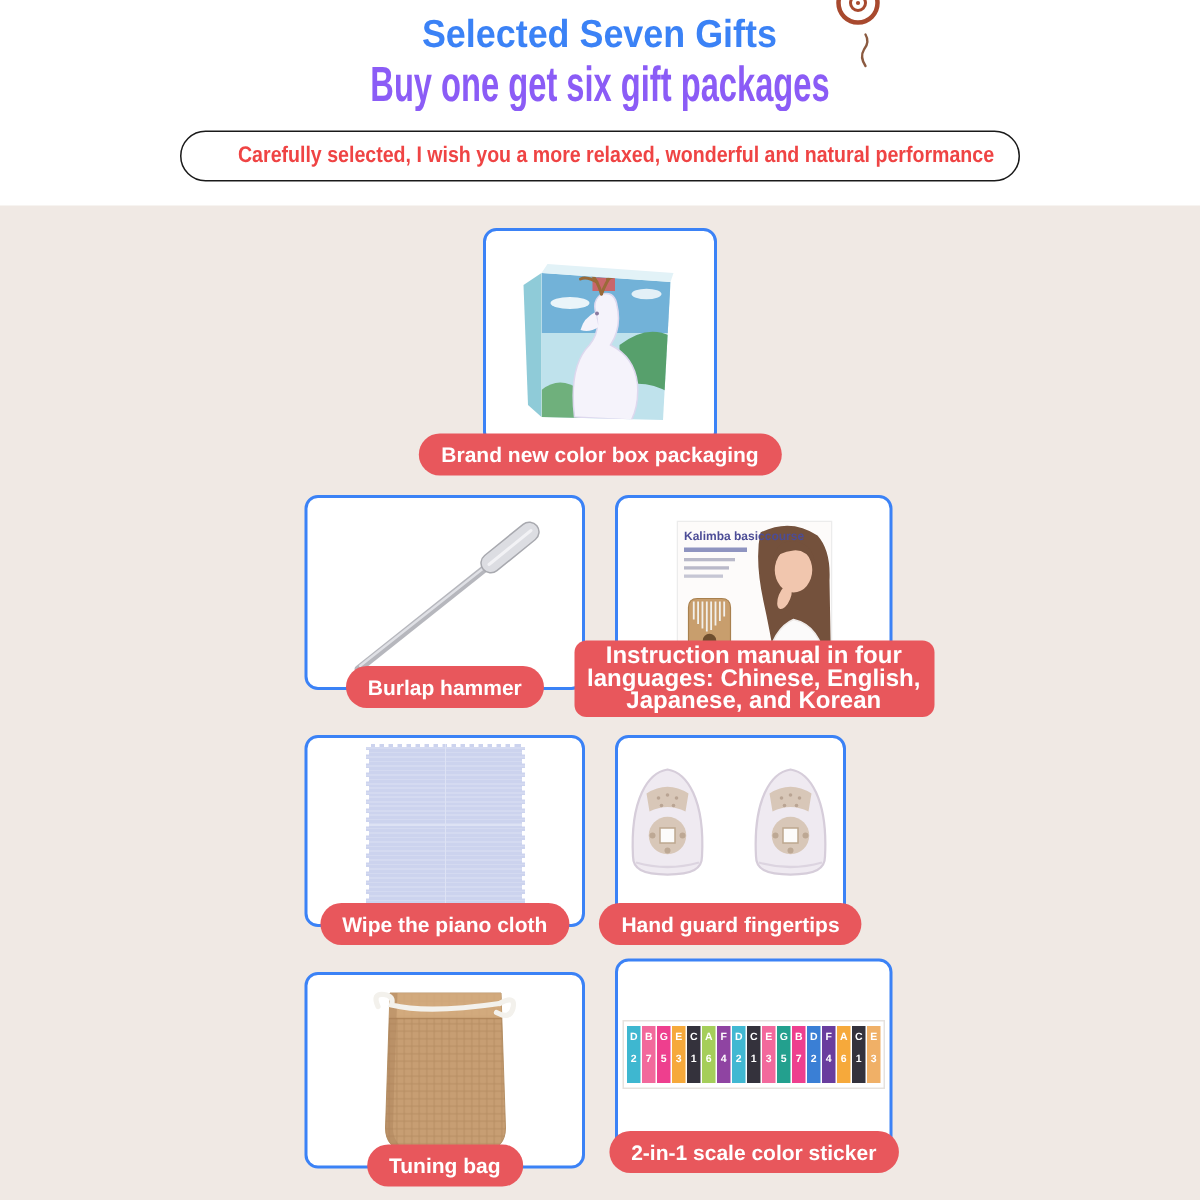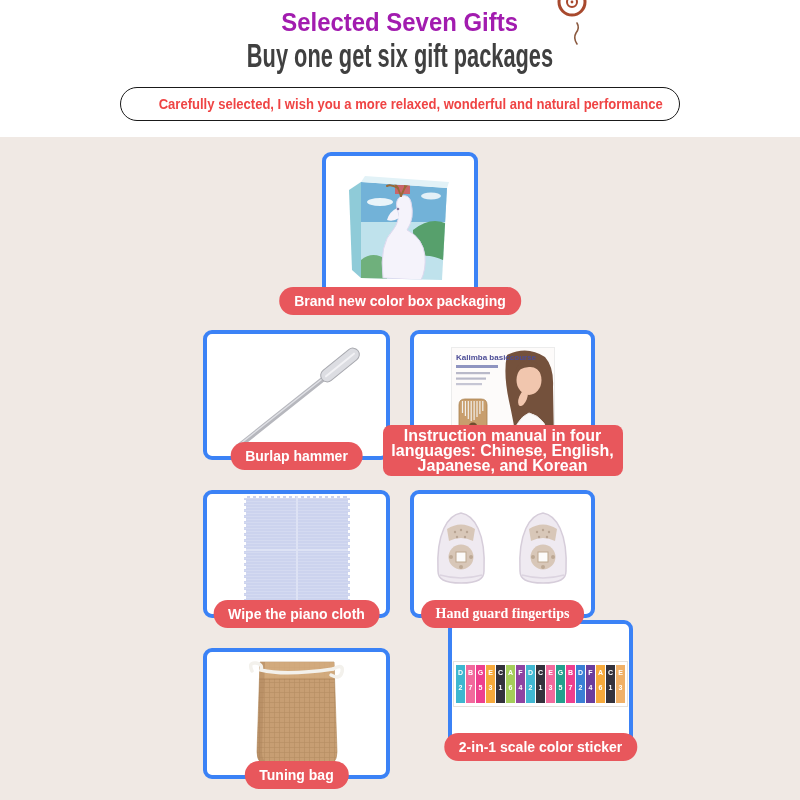--- a/index.html
+++ b/index.html
@@ -9,7 +9,7 @@
 
   
   .header { position:relative; height:137px; text-align:center; }
-  .title { padding-top:7px; font-size:26px; font-weight:bold; color:#a21caf; line-height:30px; }
+  .title { padding-top:7px; font-size:26px; font-weight:bold; color:#3b82f6; line-height:30px; }
   .title .squeeze { display:inline-block; transform:scaleX(.92); transform-origin:50% 50%; white-space:nowrap; }
   .subtitle { margin-top:2px; font-size:33px; font-weight:bold; color:#404040; line-height:34px; }
   .subtitle .squeeze { display:inline-block; transform:scaleX(.66); transform-origin:50% 50%; white-space:nowrap; }

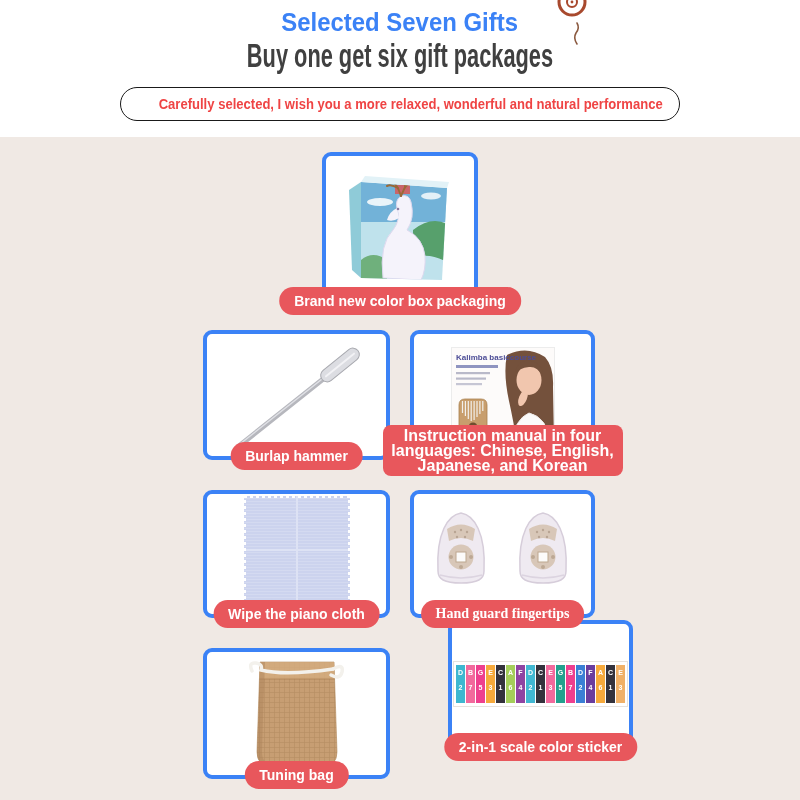--- a/index.html
+++ b/index.html
@@ -11,7 +11,7 @@
   .header { position:relative; height:137px; text-align:center; }
   .title { padding-top:7px; font-size:26px; font-weight:bold; color:#3b82f6; line-height:30px; }
   .title .squeeze { display:inline-block; transform:scaleX(.92); transform-origin:50% 50%; white-space:nowrap; }
-  .subtitle { margin-top:2px; font-size:33px; font-weight:bold; color:#404040; line-height:34px; }
+  .subtitle { margin-top:2px; font-size:33px; font-weight:bold; color:#8b5cf6; line-height:34px; }
   .subtitle .squeeze { display:inline-block; transform:scaleX(.66); transform-origin:50% 50%; white-space:nowrap; }
   .tagline { margin:14px auto 0; width:560px; height:34px; line-height:31px; border:1.5px solid #1a1a1a;
              border-radius:18px; font-size:15px; font-weight:bold; color:#ef4444; background:#fff; }

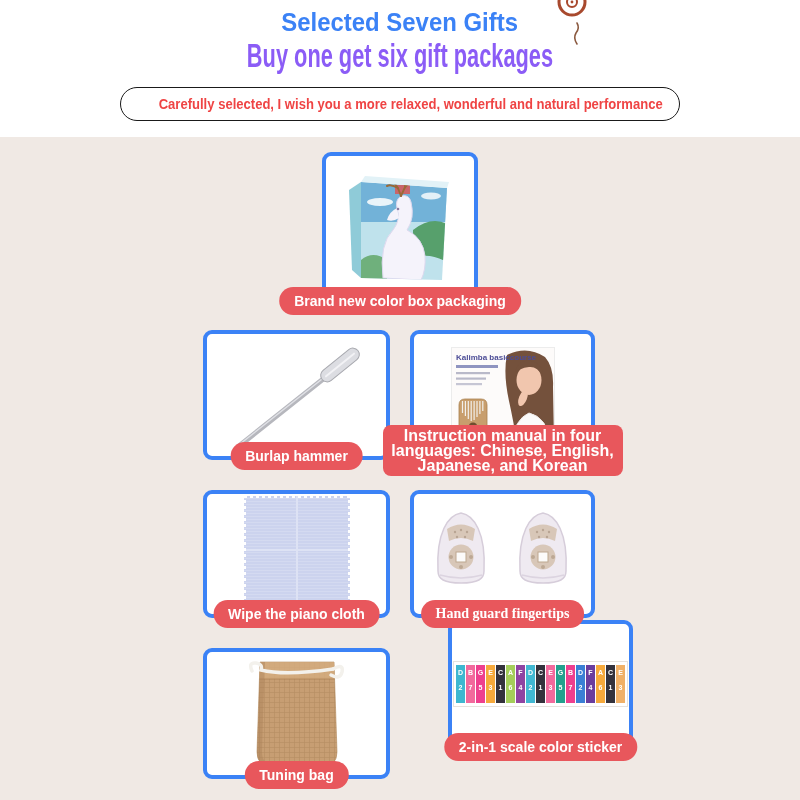--- a/index.html
+++ b/index.html
@@ -20,7 +20,7 @@
 
   
   .section { position:absolute; left:0; top:137px; width:800px; height:663px; background:#f0e9e4; }
-  .card { position:absolute; background:#fff; border:4px solid #3b82f6; border-radius:9px;
+  .card { position:absolute; background:#fff; border:2px solid #3b82f6; border-radius:9px;
           display:flex; align-items:center; justify-content:center; }
   .c1 { left:322px; top:15px;  width:156px; height:145px; }
   .c2 { left:203px; top:193px; width:187px; height:130px; }

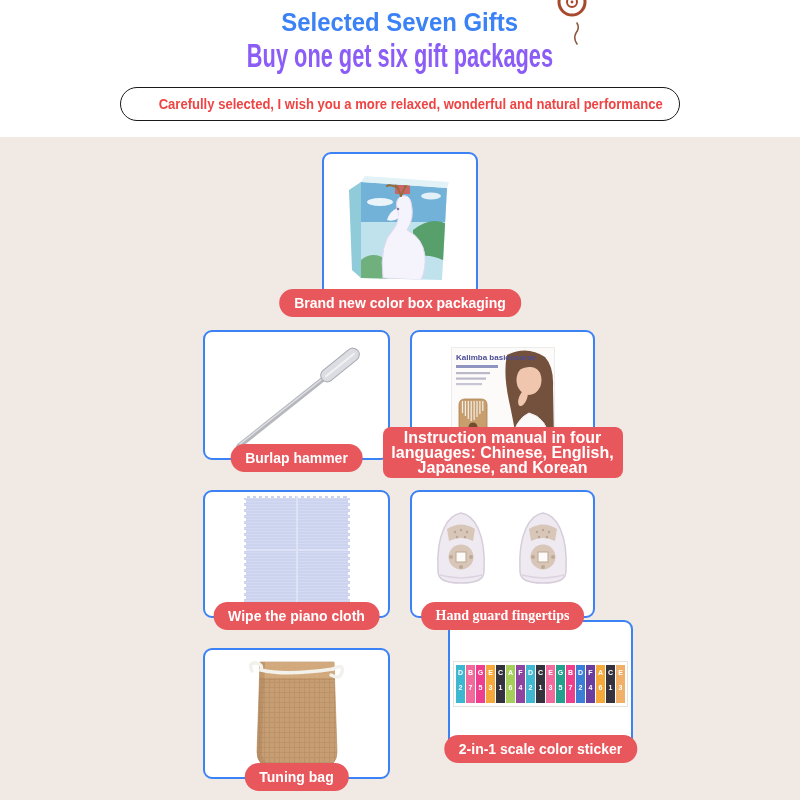--- a/index.html
+++ b/index.html
@@ -26,7 +26,7 @@
   .c2 { left:203px; top:193px; width:187px; height:130px; }
   .c3 { left:410px; top:193px; width:185px; height:130px; }
   .c4 { left:203px; top:353px; width:187px; height:128px; }
-  .c5 { left:410px; top:353px; width:185px; height:128px;font-family:Liberation Serif, serif; }
+  .c5 { left:410px; top:353px; width:154px; height:128px; }
   .c6 { left:203px; top:511px; width:187px; height:131px; }
   .c7 { left:410px; top:483px; width:185px; height:131px;margin-left:38px; }
 

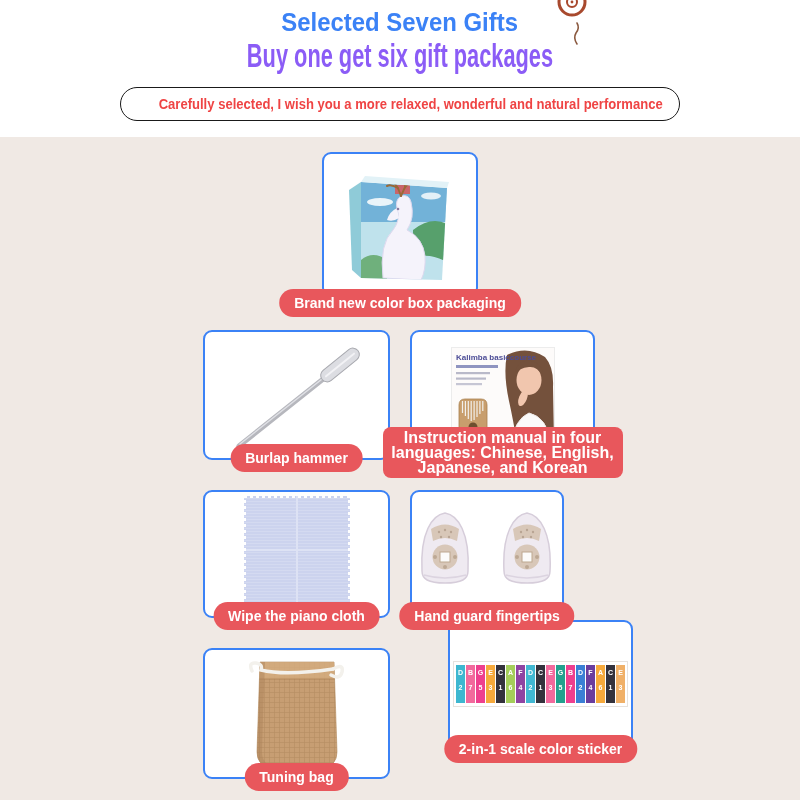--- a/index.html
+++ b/index.html
@@ -28,7 +28,7 @@
   .c4 { left:203px; top:353px; width:187px; height:128px; }
   .c5 { left:410px; top:353px; width:154px; height:128px; }
   .c6 { left:203px; top:511px; width:187px; height:131px; }
-  .c7 { left:410px; top:483px; width:185px; height:131px;margin-left:38px; }
+  .c7 { left:410px; top:502px; width:185px; height:131px; }
 
   .pill { position:absolute; left:50%; transform:translateX(-50%); bottom:-14px; background:#e8575c; color:#fff;
           font-weight:bold; font-size:14px; height:28px; line-height:28px; padding:0 15px; border-radius:14px;

